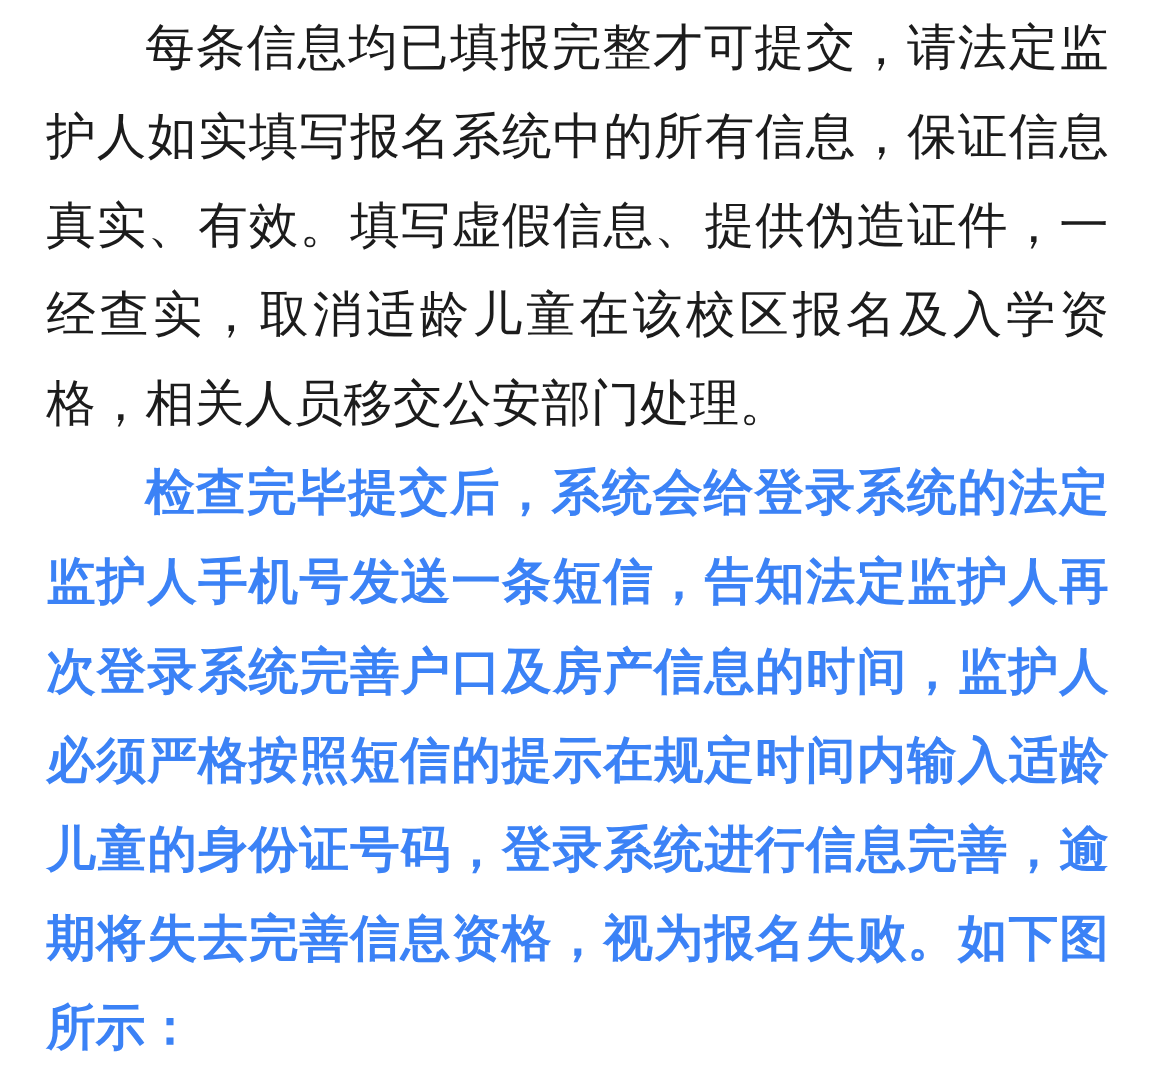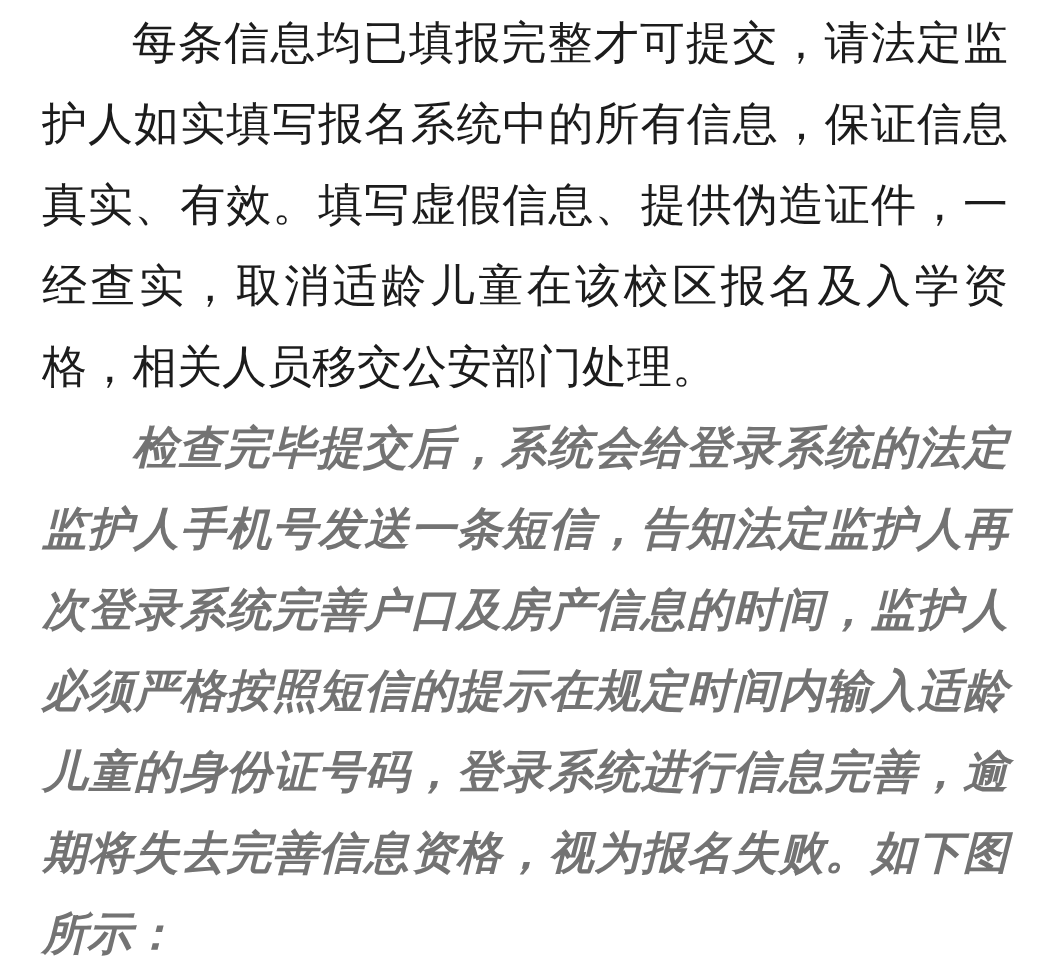--- a/index.html
+++ b/index.html
@@ -37,9 +37,8 @@
     font-weight: 400;
   }
   .para-red {
-    color: #737373;
+    color: #3b82f6;
     font-weight: 700;
-    font-style: italic;
   }
 </style>
 </head>

